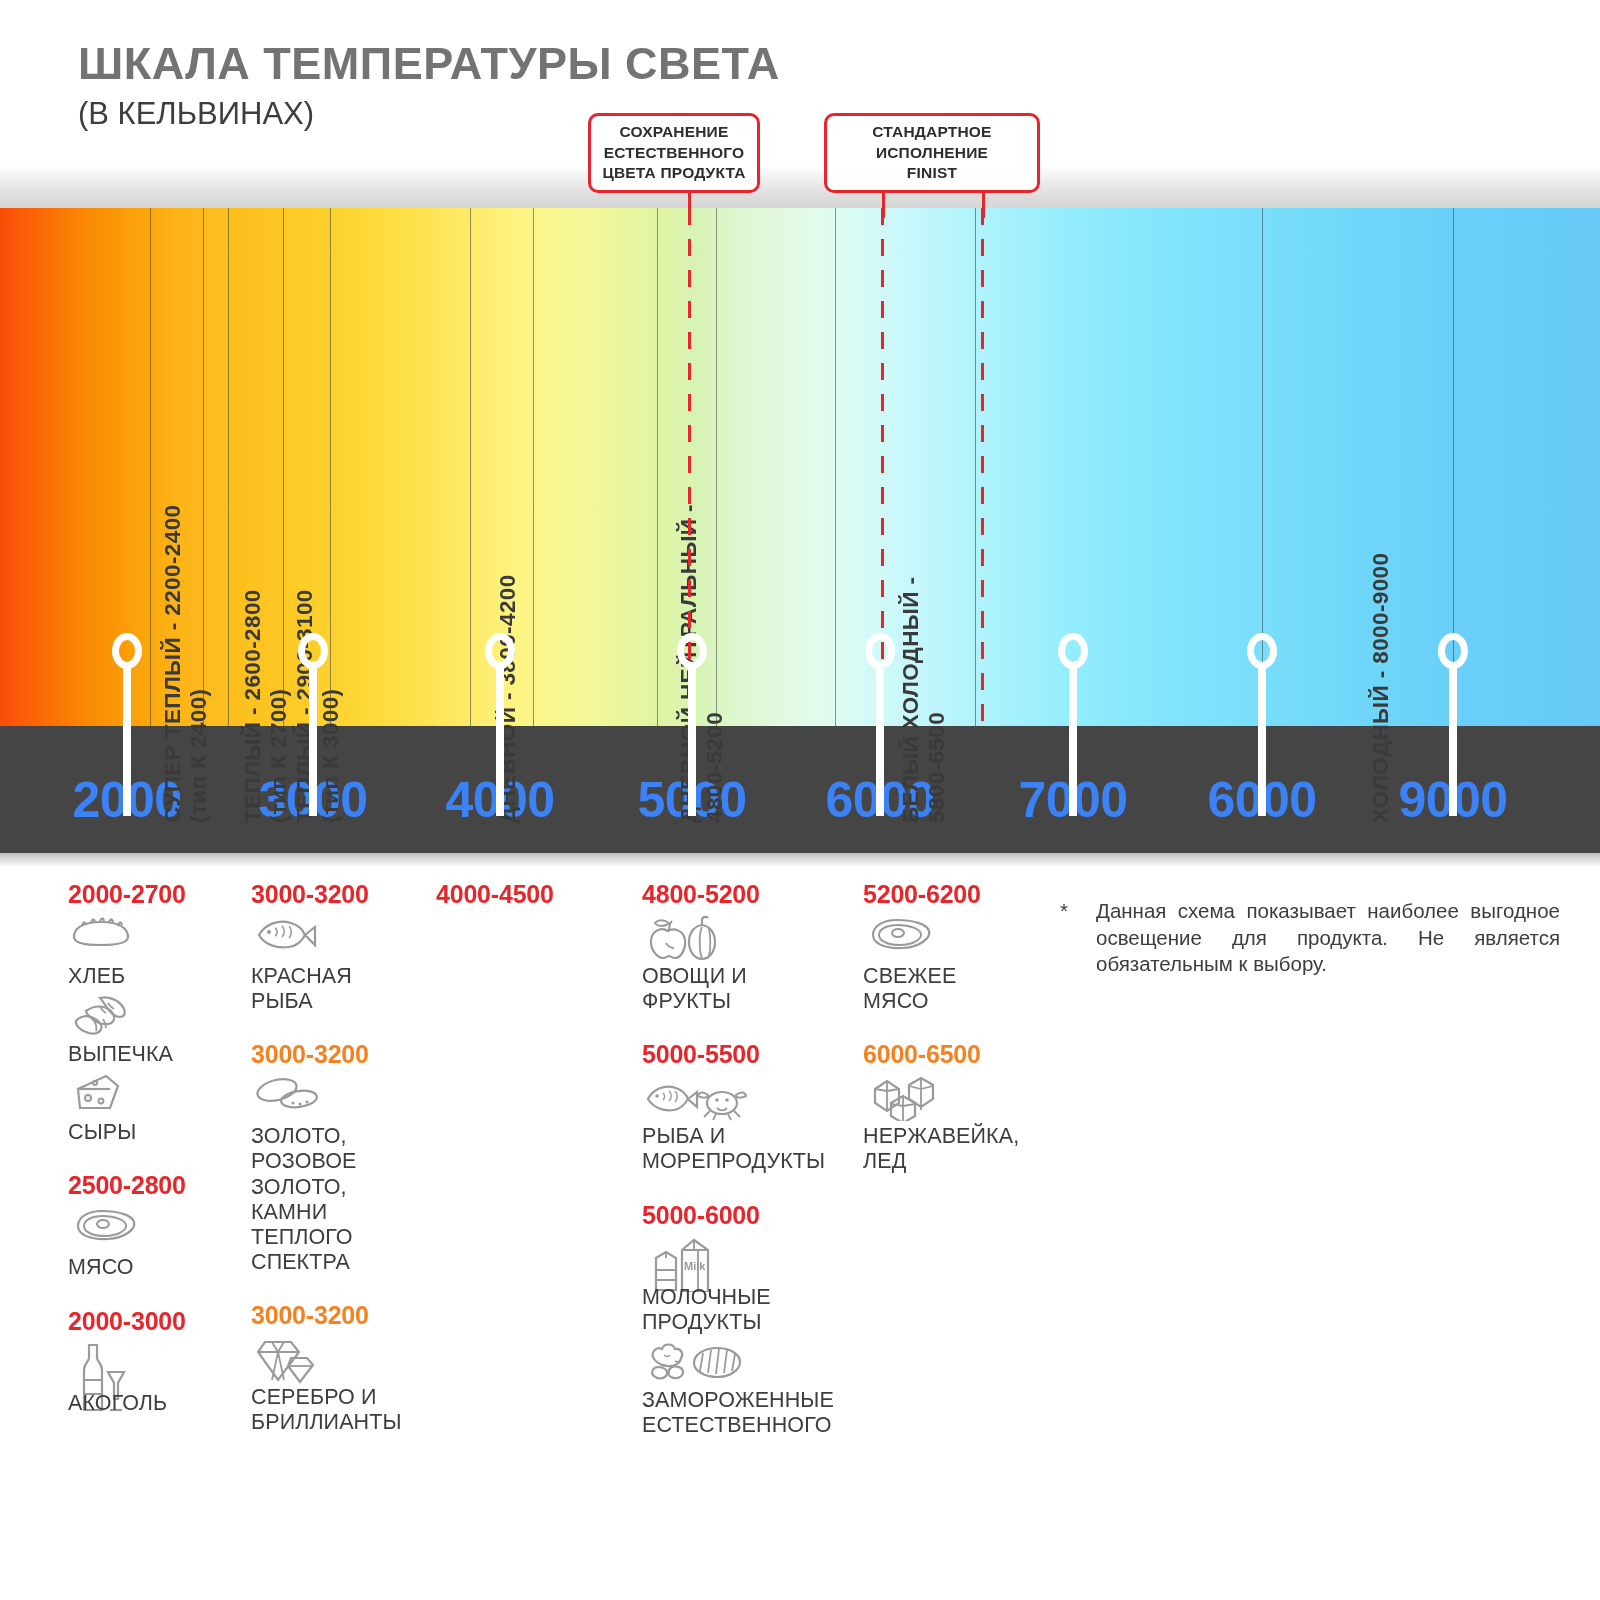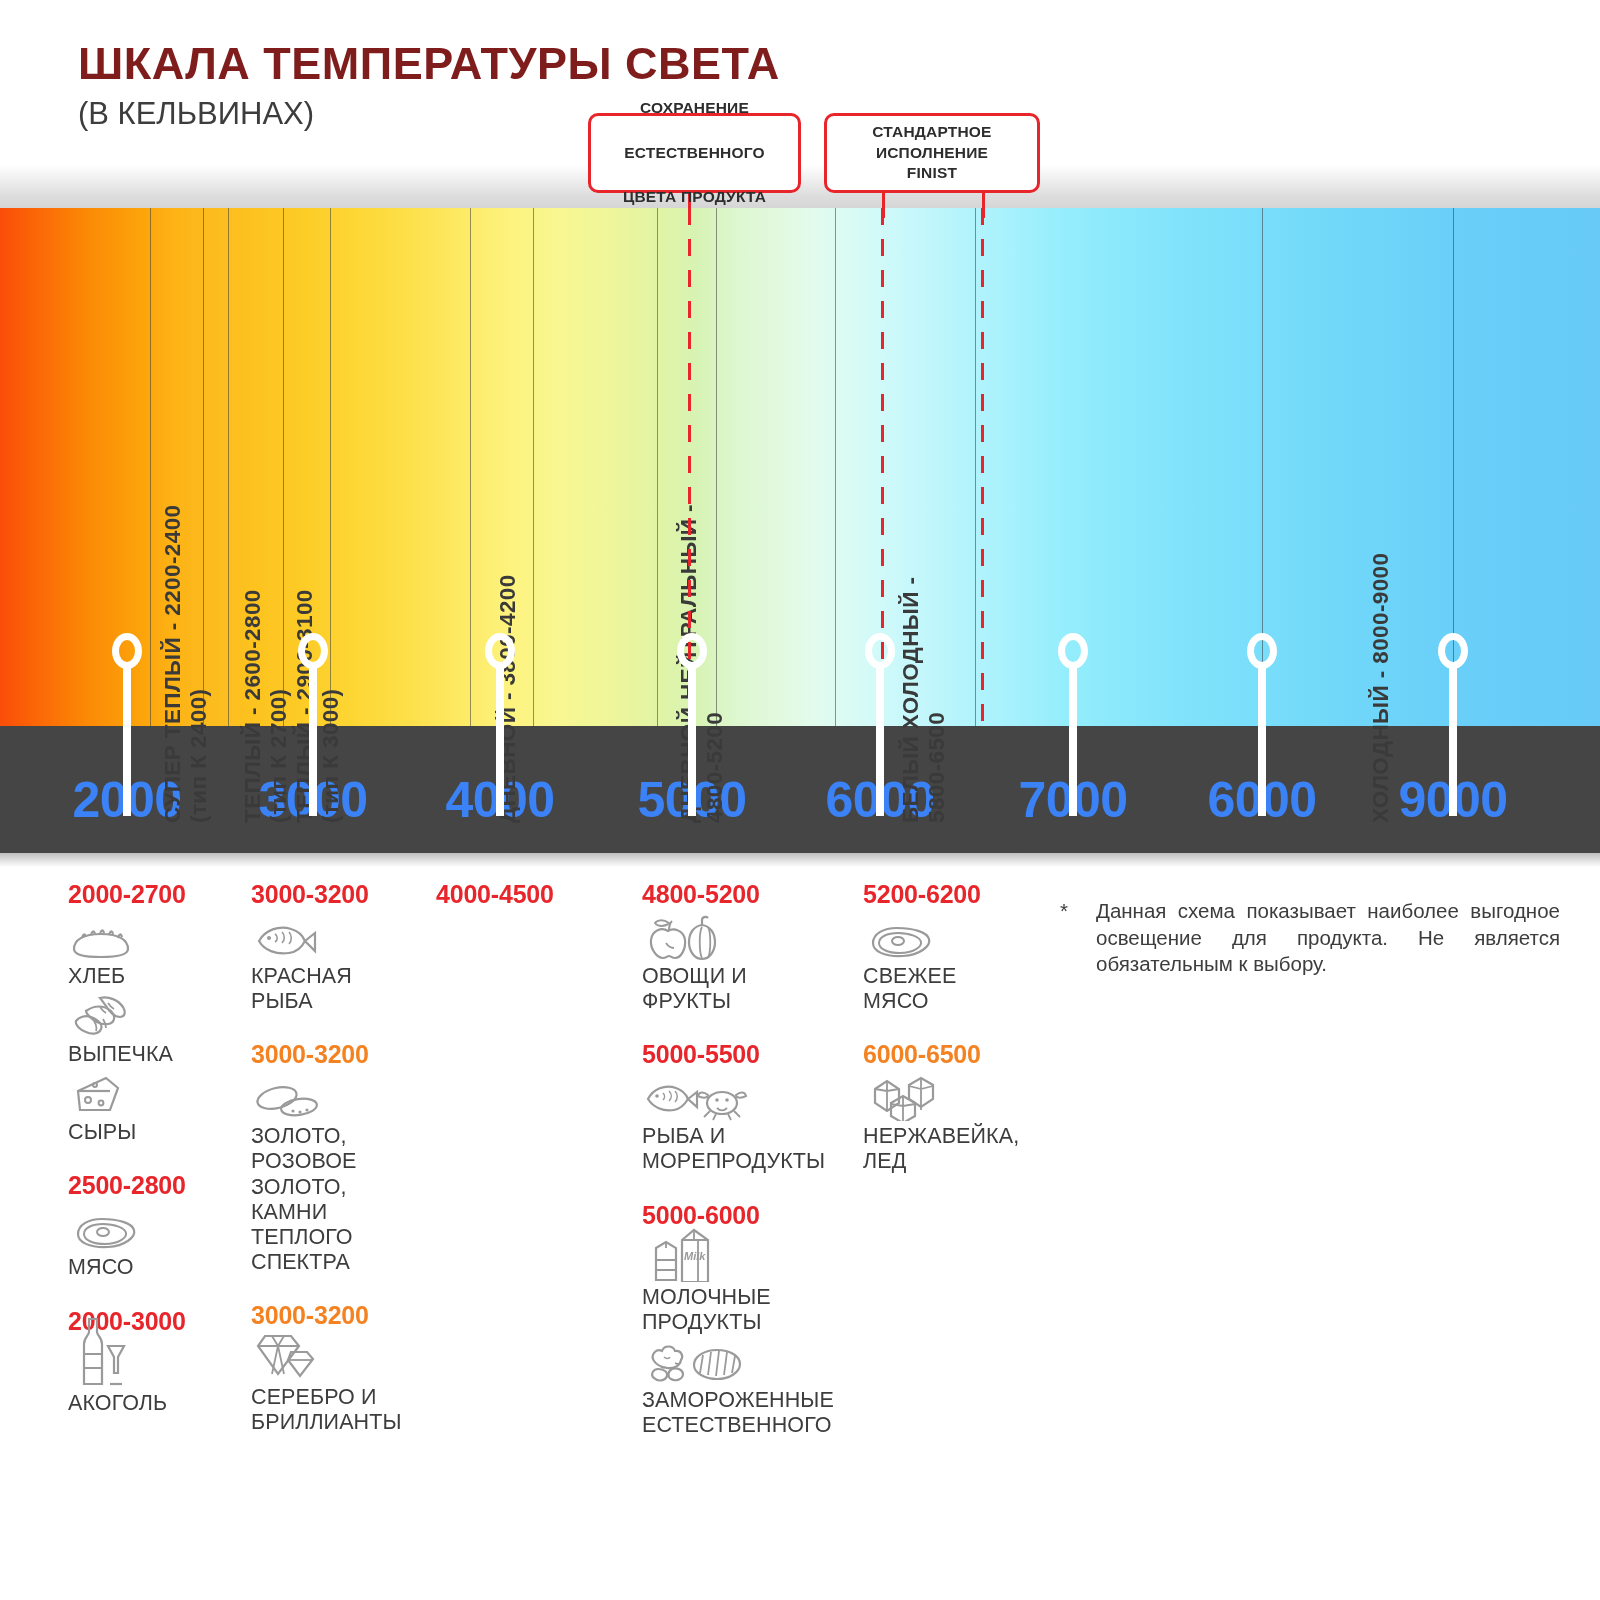--- a/index.html
+++ b/index.html
@@ -14,7 +14,7 @@
   .header{position:absolute;left:0;top:0;width:1600px;height:195px;}
   .title{
     position:absolute;left:78px;top:38px;
-    font-size:45px;font-weight:bold;color:#7f1d1d;letter-spacing:.5px;
+    font-size:45px;font-weight:bold;color:#737373;letter-spacing:.5px;
     white-space:nowrap;
   }
   .subtitle{

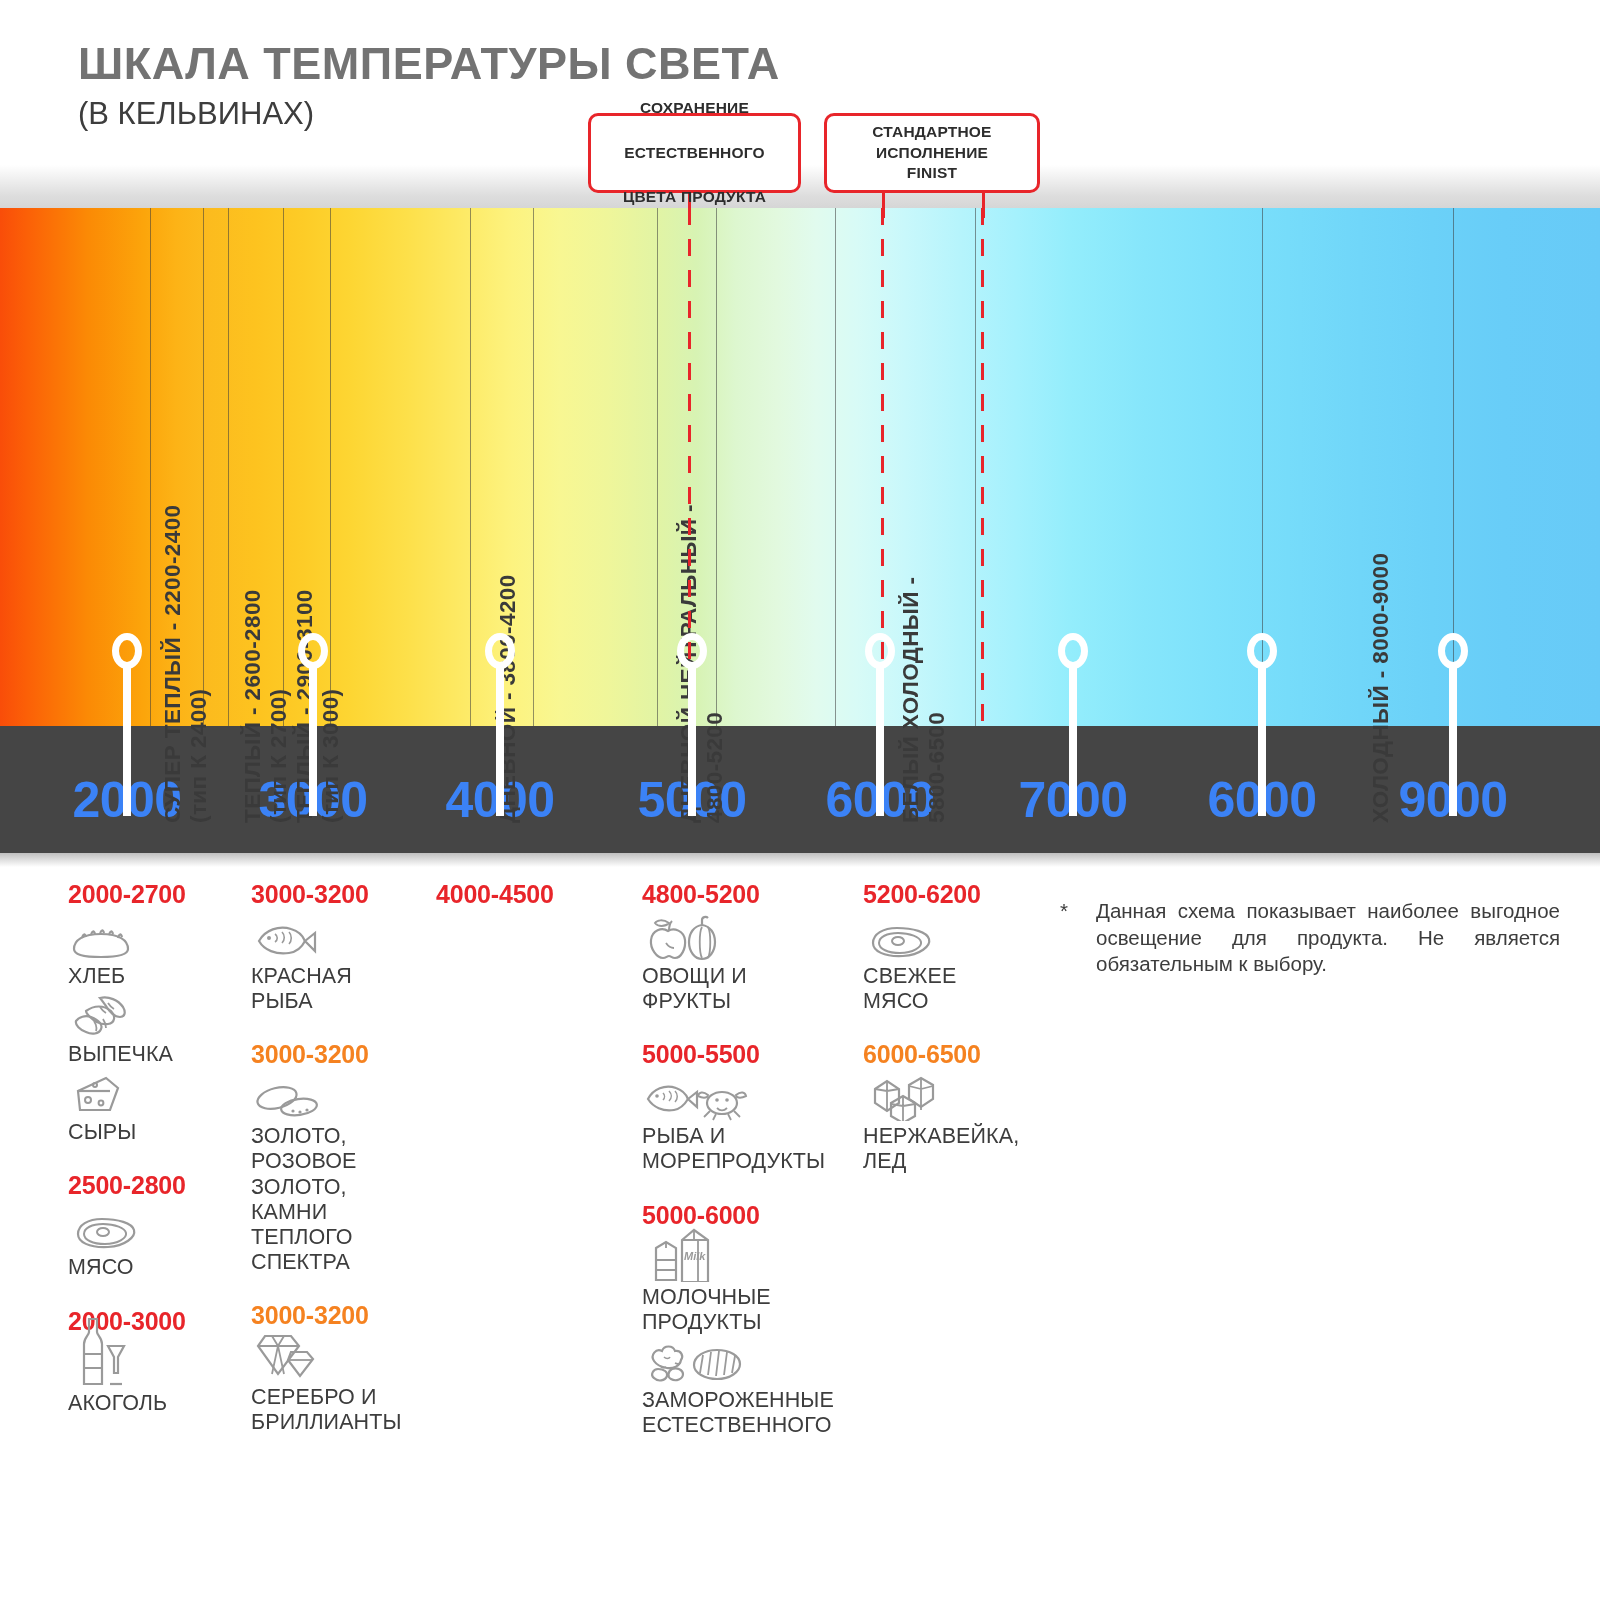--- a/index.html
+++ b/index.html
@@ -31,7 +31,7 @@
     text-align:center;letter-spacing:.2px;
     z-index:6;
   }
-  #callout-0{left:588px;top:113px;width:213px;height:80px;gap:24px;}
+  #callout-0{left:588px;top:113px;width:172px;height:80px;}
   #callout-1{left:824px;top:113px;width:216px;height:80px;}
   .callout-stem{position:absolute;width:3px;background:#e8252a;z-index:5;}
 

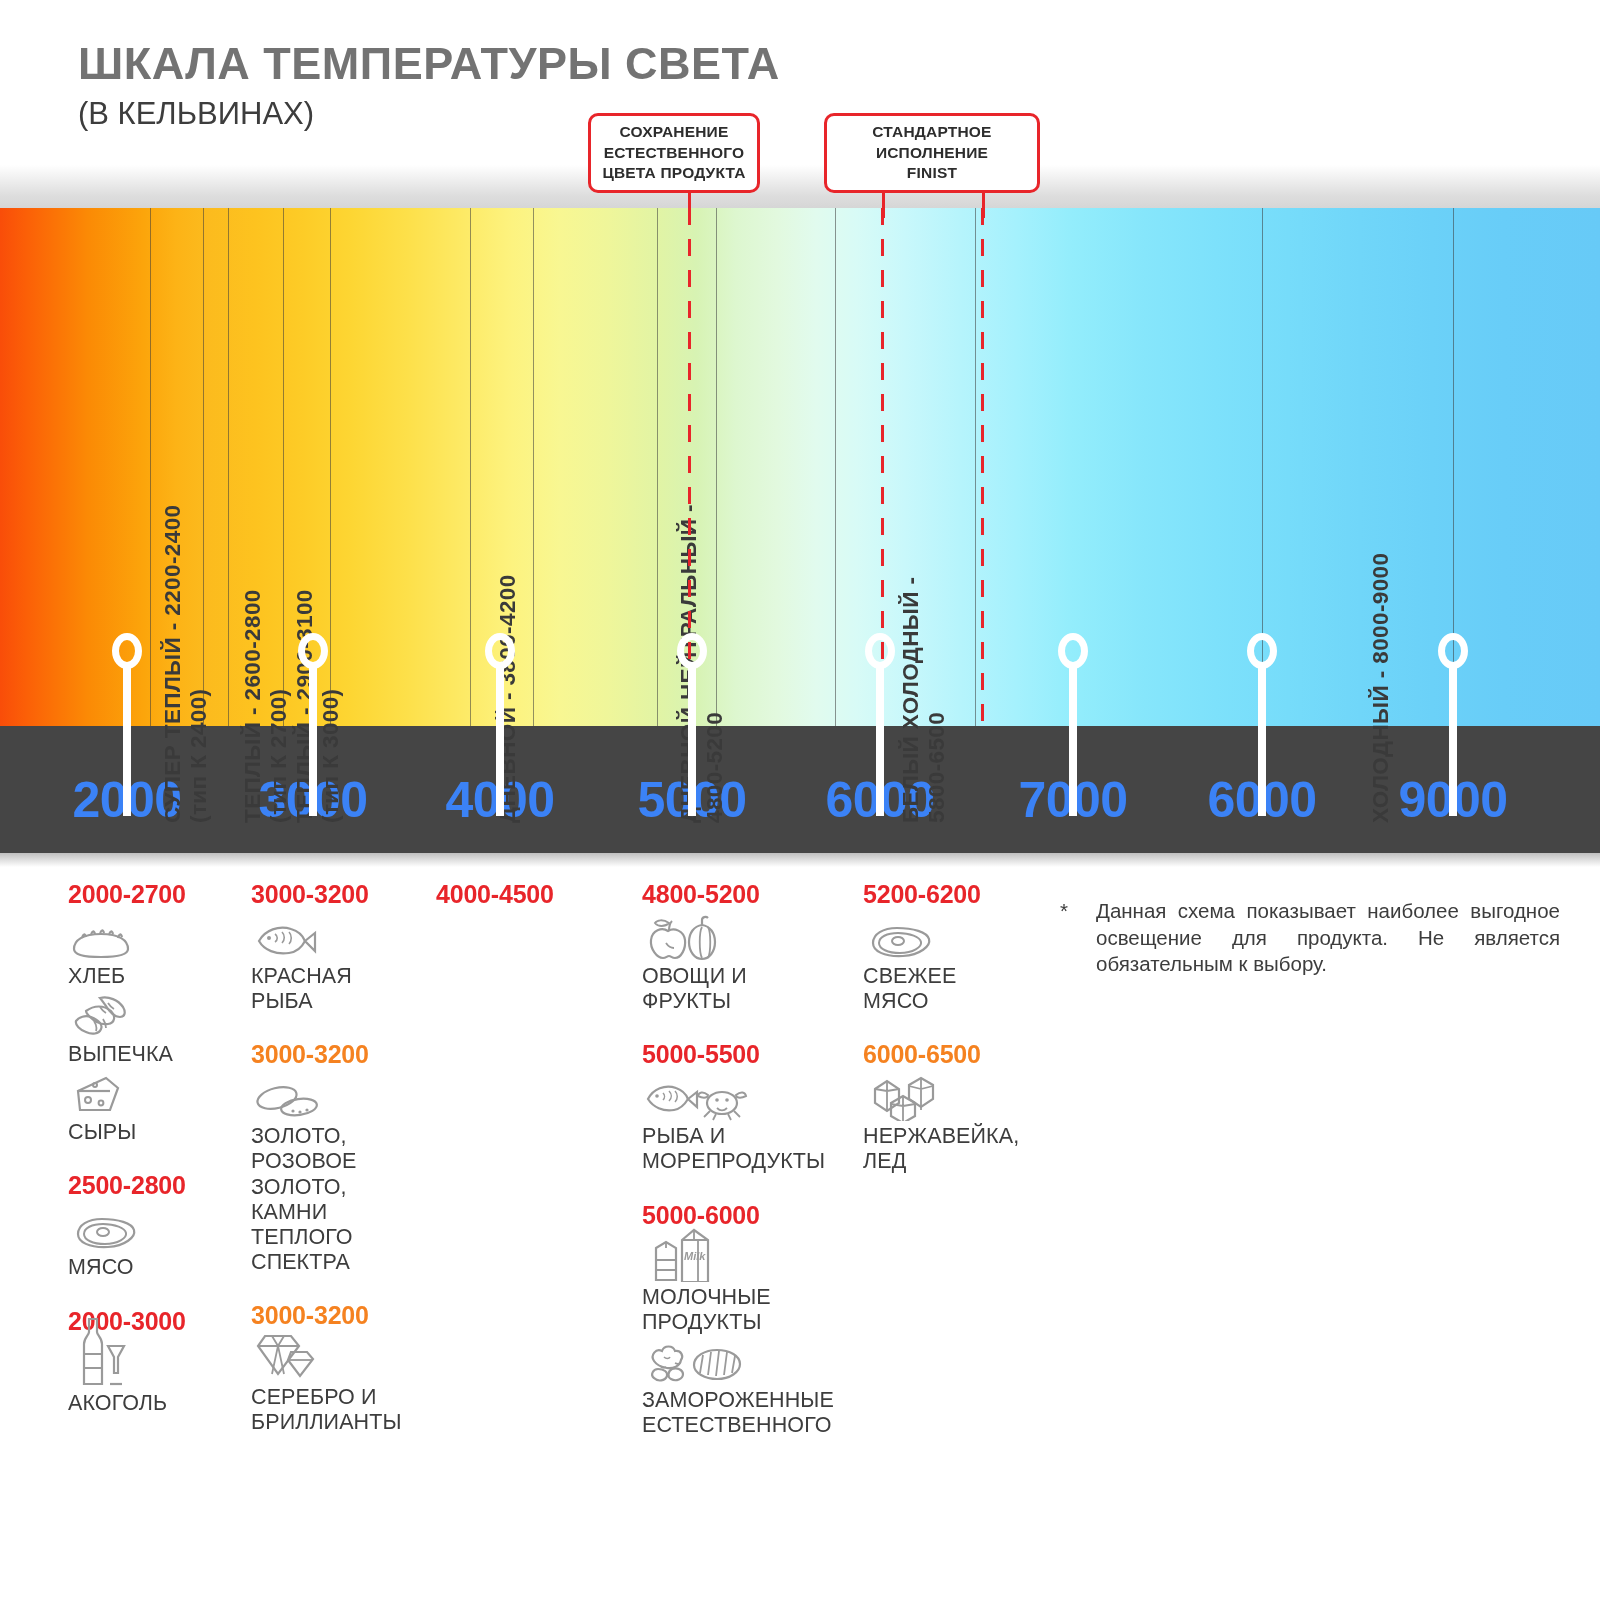--- a/index.html
+++ b/index.html
@@ -119,7 +119,7 @@
   .range.red{color:#e8252a;}
   .range.orange{color:#f58220;}
   .lg-item{margin-bottom:2px;}
-  .lg-icon{height:46px;display:flex;align-items:flex-end;margin:4px 0 3px 2px;font-style:italic;}
+  .lg-icon{height:46px;display:flex;margin:4px 0 3px 2px;}
   .lg-name{
     font-size:21.5px;color:#3d3d3d;line-height:1.17;letter-spacing:.1px;white-space:pre-line;
   }

